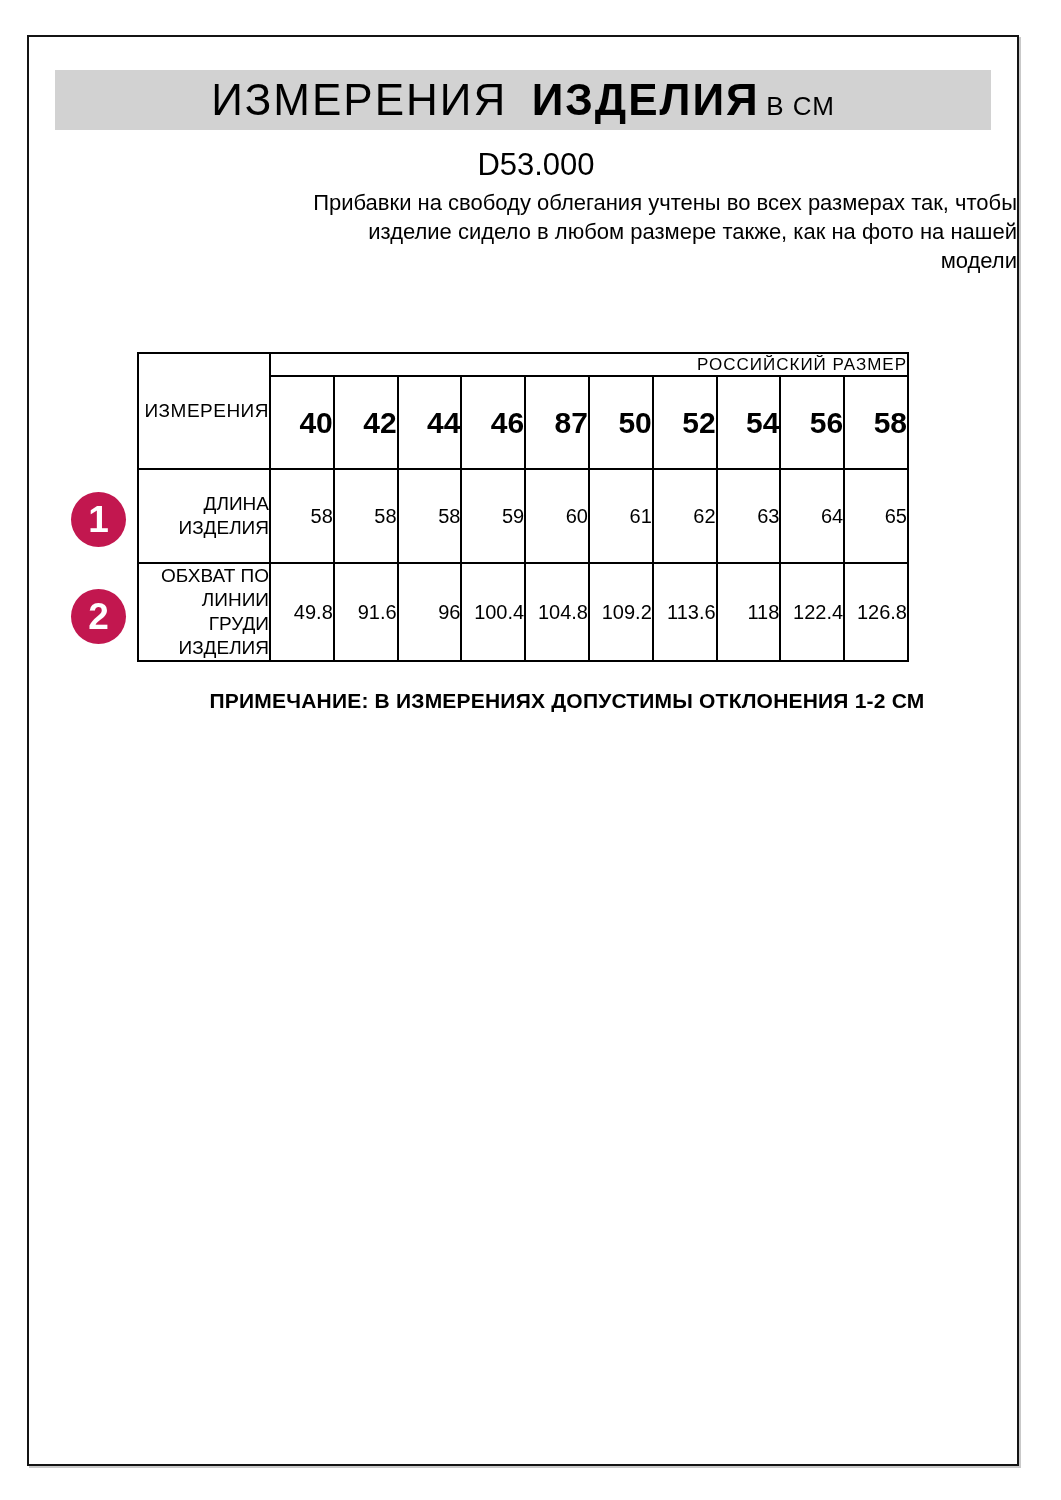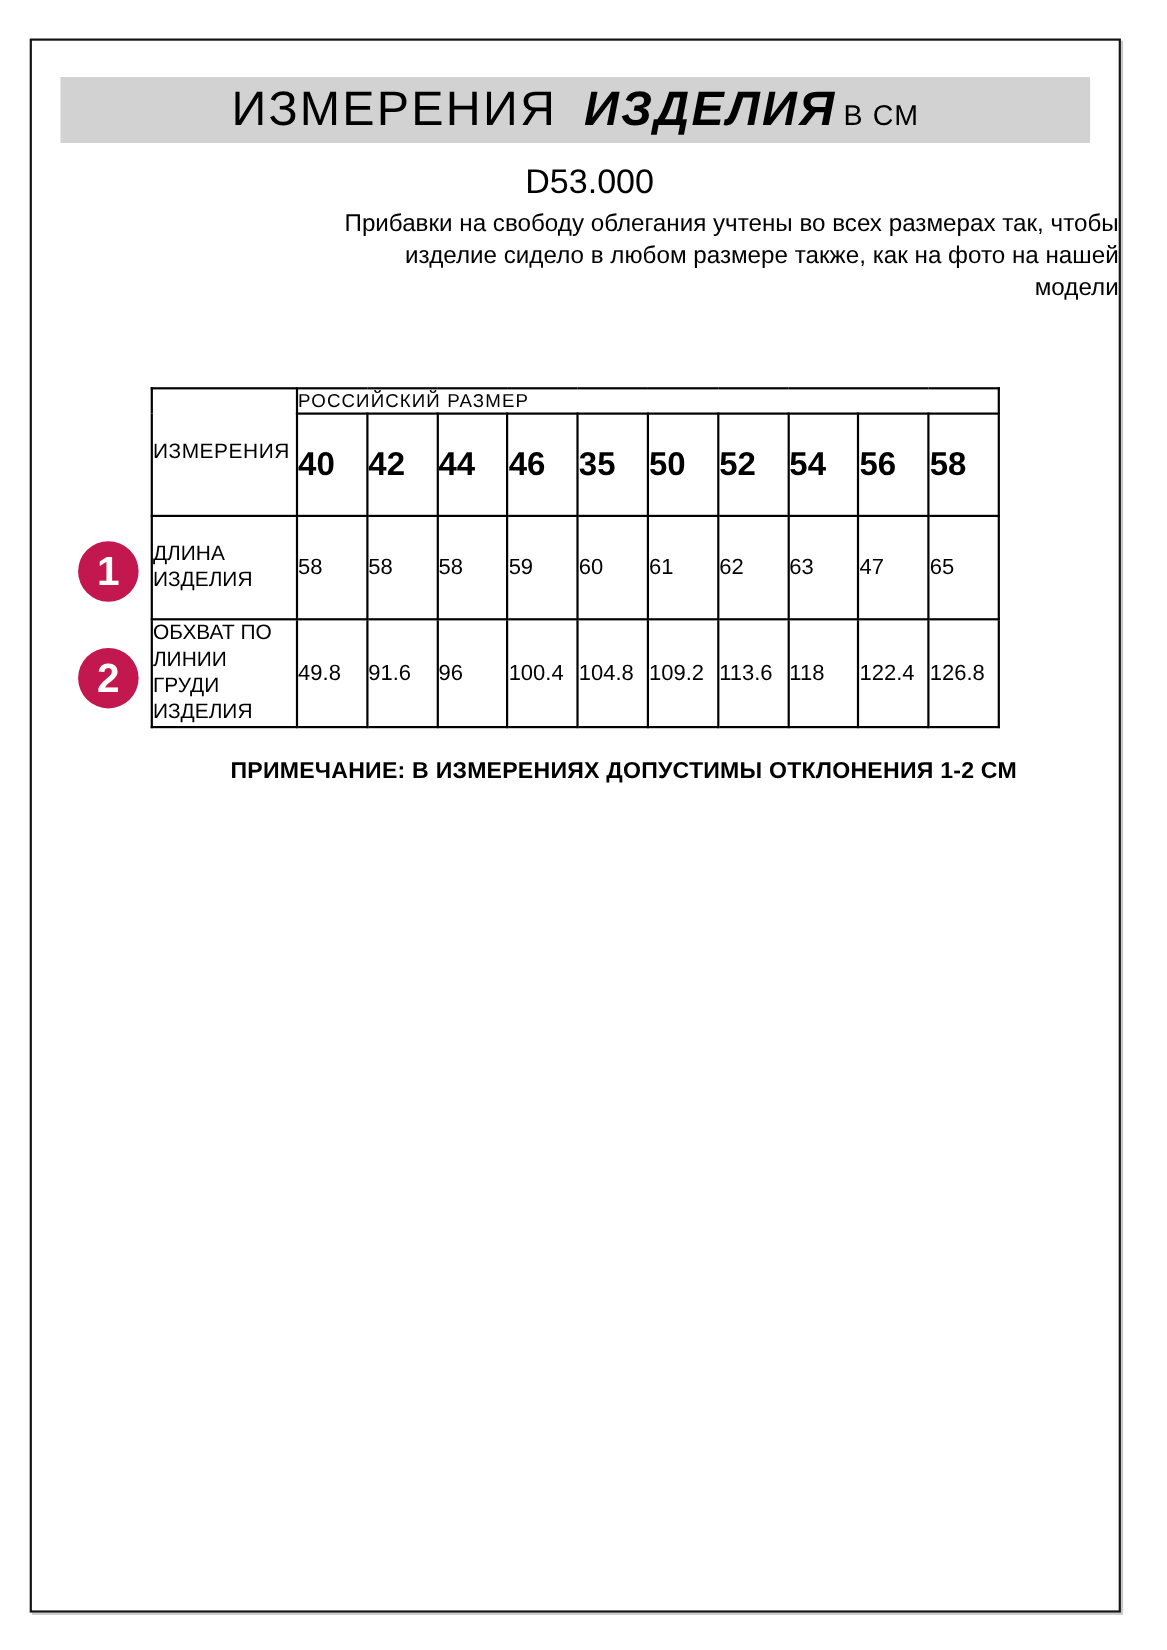--- a/index.html
+++ b/index.html
@@ -46,7 +46,6 @@
     font-weight: bold;
     letter-spacing: 2px;
     margin-left: 20px;
-    font-style: italic;
   }
   .banner .w3 {
     font-size: 26px;

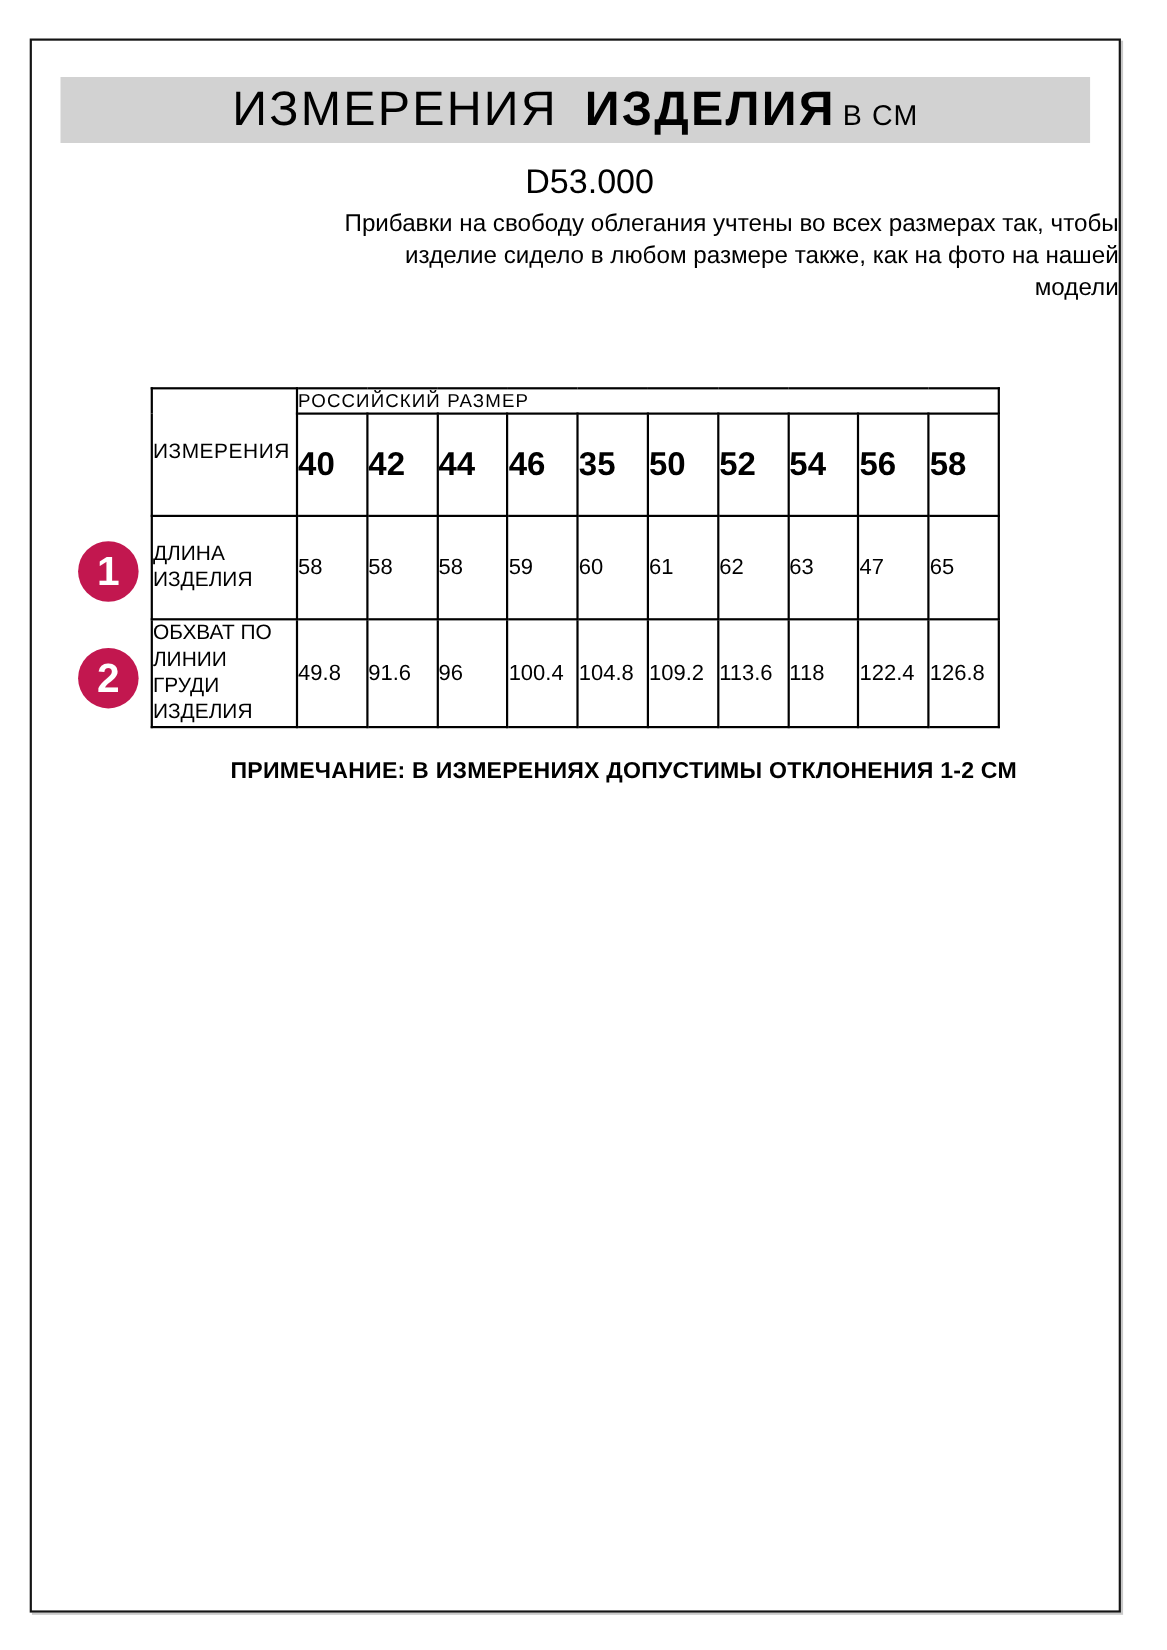--- a/index.html
+++ b/index.html
@@ -83,7 +83,7 @@
   table.size-table th,
   table.size-table td {
     border: 2px solid var(--line-black, #000);
-    text-align: left;
+    text-align: right;
     vertical-align: middle;
     padding: 0;
   }

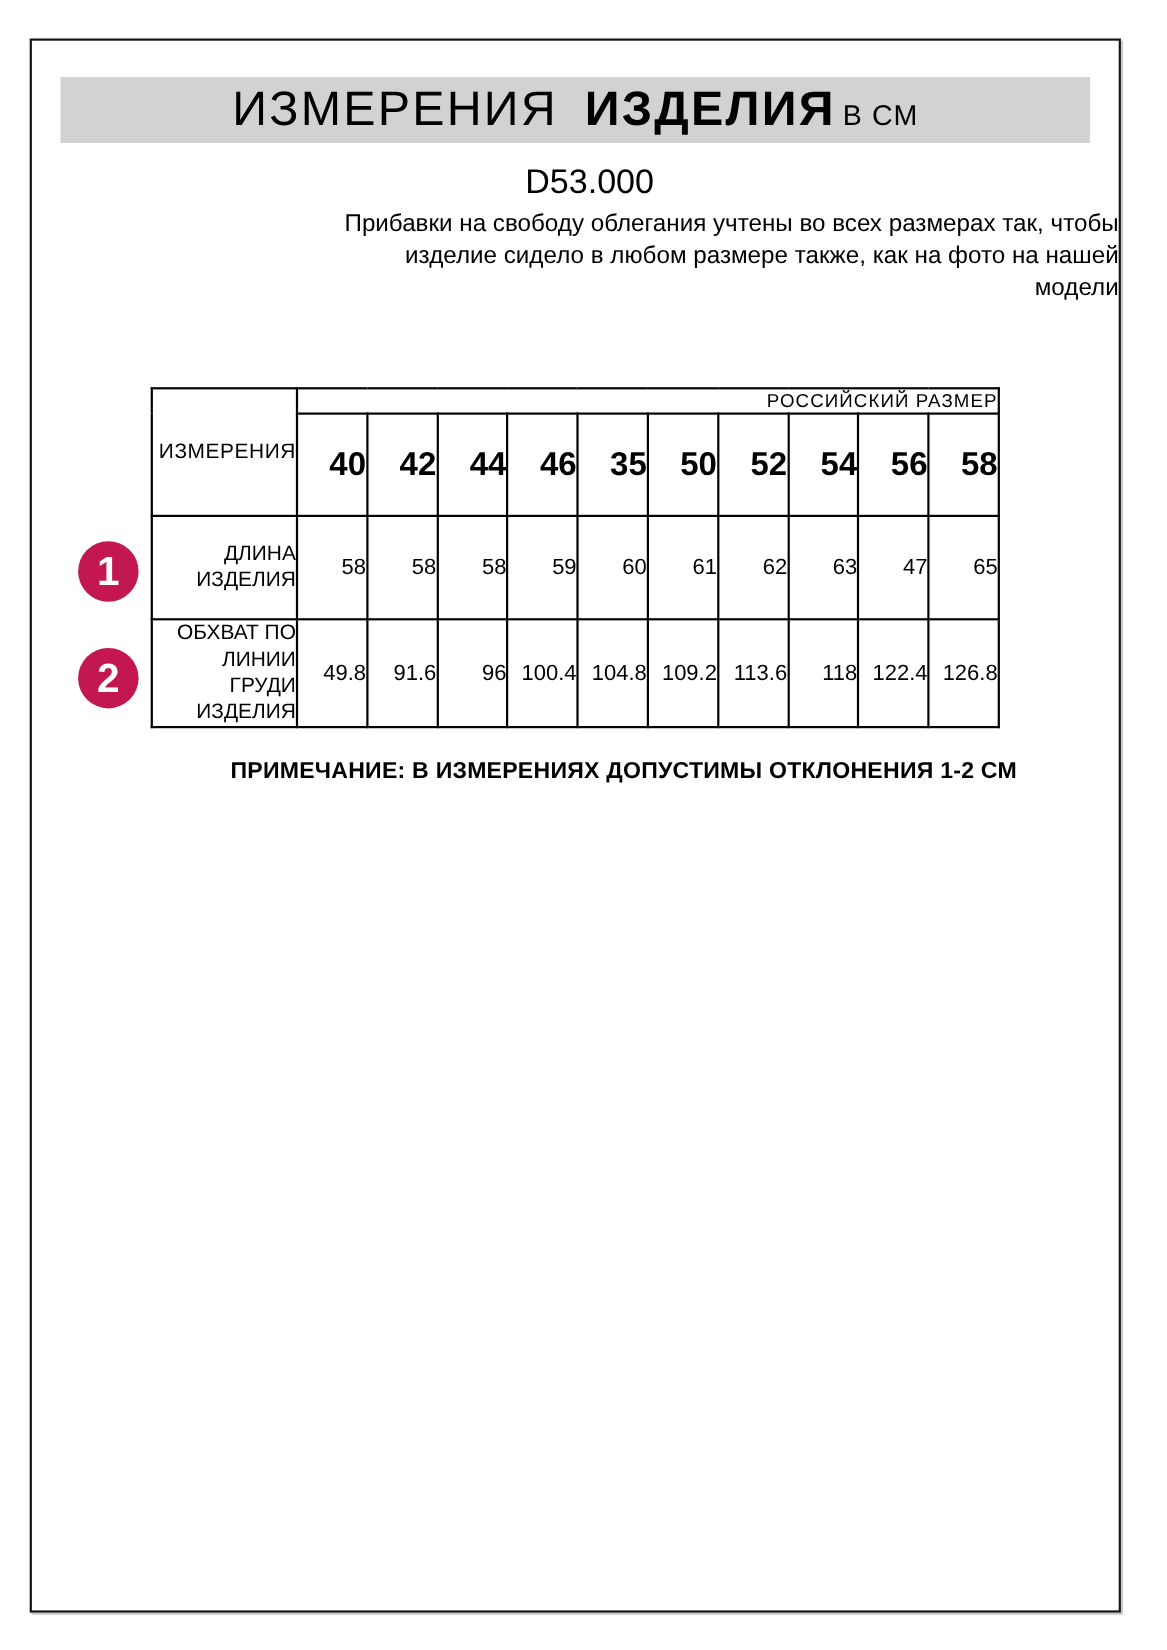--- a/index.html
+++ b/index.html
@@ -179,7 +179,7 @@
           <th class="size-cell">42</th>
           <th class="size-cell">44</th>
           <th class="size-cell">46</th>
-          <th class="size-cell">35</th>
+          <th class="size-cell">87</th>
           <th class="size-cell">50</th>
           <th class="size-cell">52</th>
           <th class="size-cell">54</th>

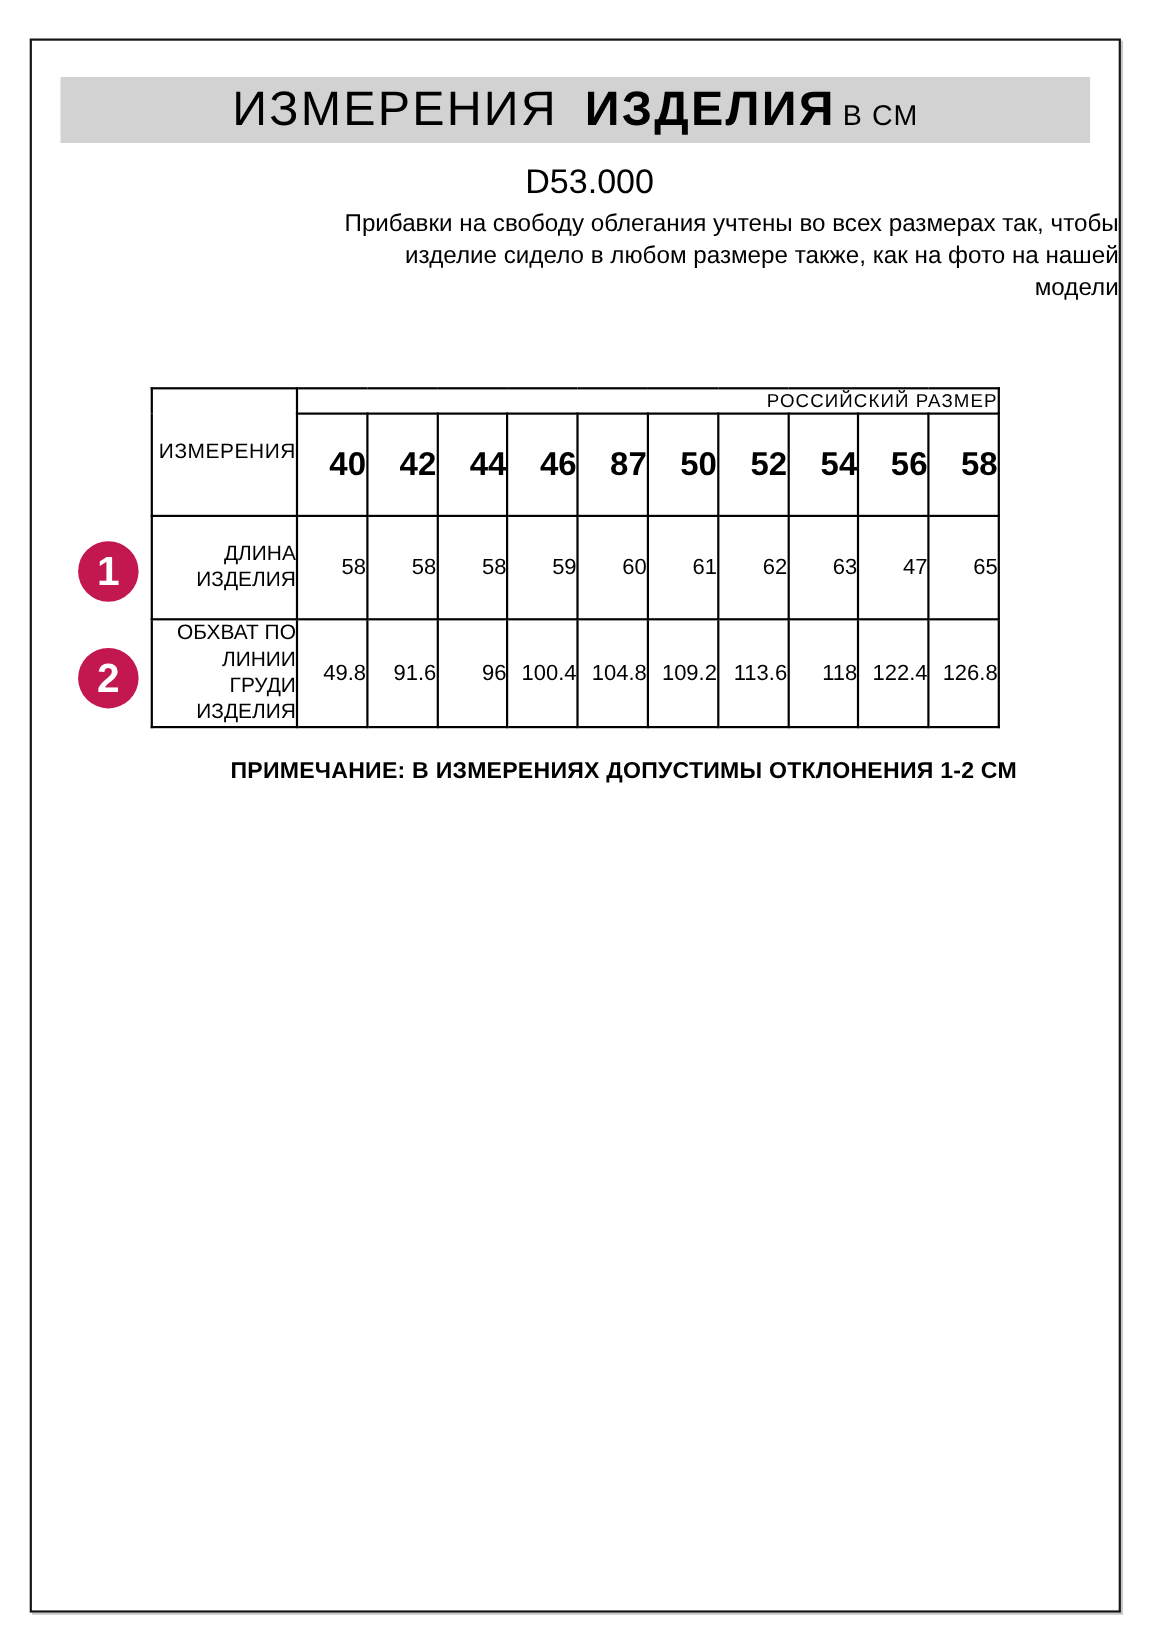--- a/index.html
+++ b/index.html
@@ -198,7 +198,7 @@
           <td class="value-cell">61</td>
           <td class="value-cell">62</td>
           <td class="value-cell">63</td>
-          <td class="value-cell">47</td>
+          <td class="value-cell">64</td>
           <td class="value-cell">65</td>
         </tr>
         <tr class="data-row">

